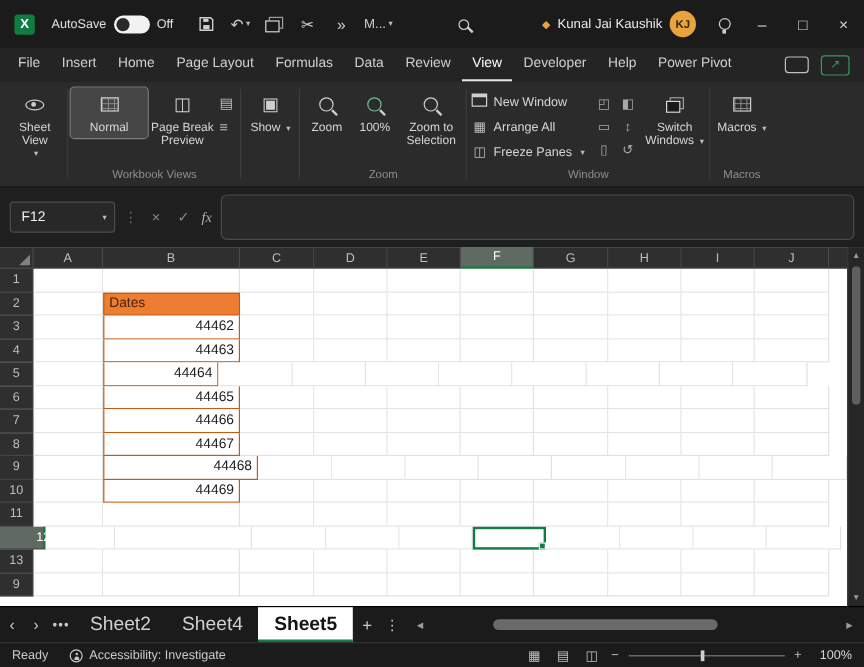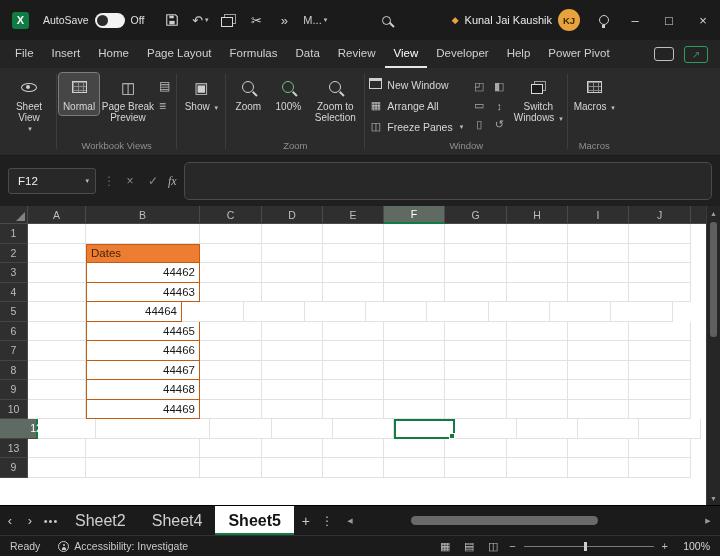--- a/index.html
+++ b/index.html
@@ -215,7 +215,7 @@
 
     <div class="rgroup">
       <div class="rgroup-body">
-        <div class="bigbtn selected" style="width:40px;">
+        <div class="bigbtn selected" style="width:64px;">
           <span class="icn">
               <span class="i-grid"></span>
             </span>

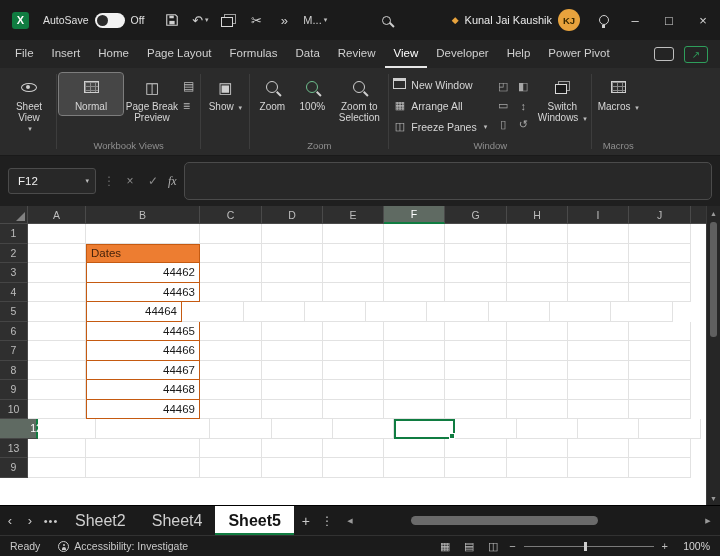--- a/index.html
+++ b/index.html
@@ -456,7 +456,7 @@
         <div class="grow">
           <div class="rowhdr">9</div>
           <div class="cell" style="width: 58px;"></div>
-          <div class="cell tbl-val" style="width: 114px;">44468</div>
+          <div class="cell tbl-val" style="width: 129px;">44468</div>
           <div class="cell" style="width: 62px;"></div>
           <div class="cell" style="width: 61px;"></div>
           <div class="cell" style="width: 61px;"></div>

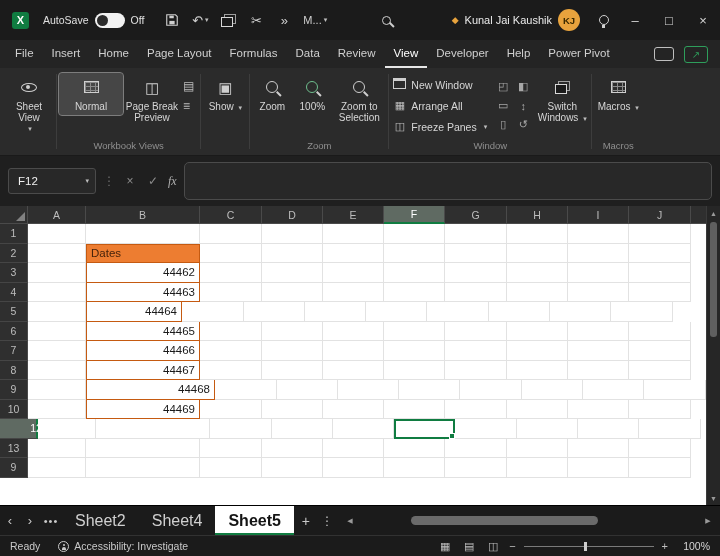--- a/index.html
+++ b/index.html
@@ -480,6 +480,19 @@
           <div class="cell" style="width: 62px;"></div>
         </div>
         <div class="grow">
+          <div class="rowhdr">11</div>
+          <div class="cell" style="width: 58px;"></div>
+          <div class="cell" style="width: 114px;"></div>
+          <div class="cell" style="width: 62px;"></div>
+          <div class="cell" style="width: 61px;"></div>
+          <div class="cell" style="width: 61px;"></div>
+          <div class="cell" style="width: 61px;"></div>
+          <div class="cell" style="width: 62px;"></div>
+          <div class="cell" style="width: 61px;"></div>
+          <div class="cell" style="width: 61px;"></div>
+          <div class="cell" style="width: 62px;"></div>
+        </div>
+        <div class="grow">
           <div class="rowhdr sel">12</div>
           <div class="cell" style="width: 58px;"></div>
           <div class="cell" style="width: 114px;"></div>

